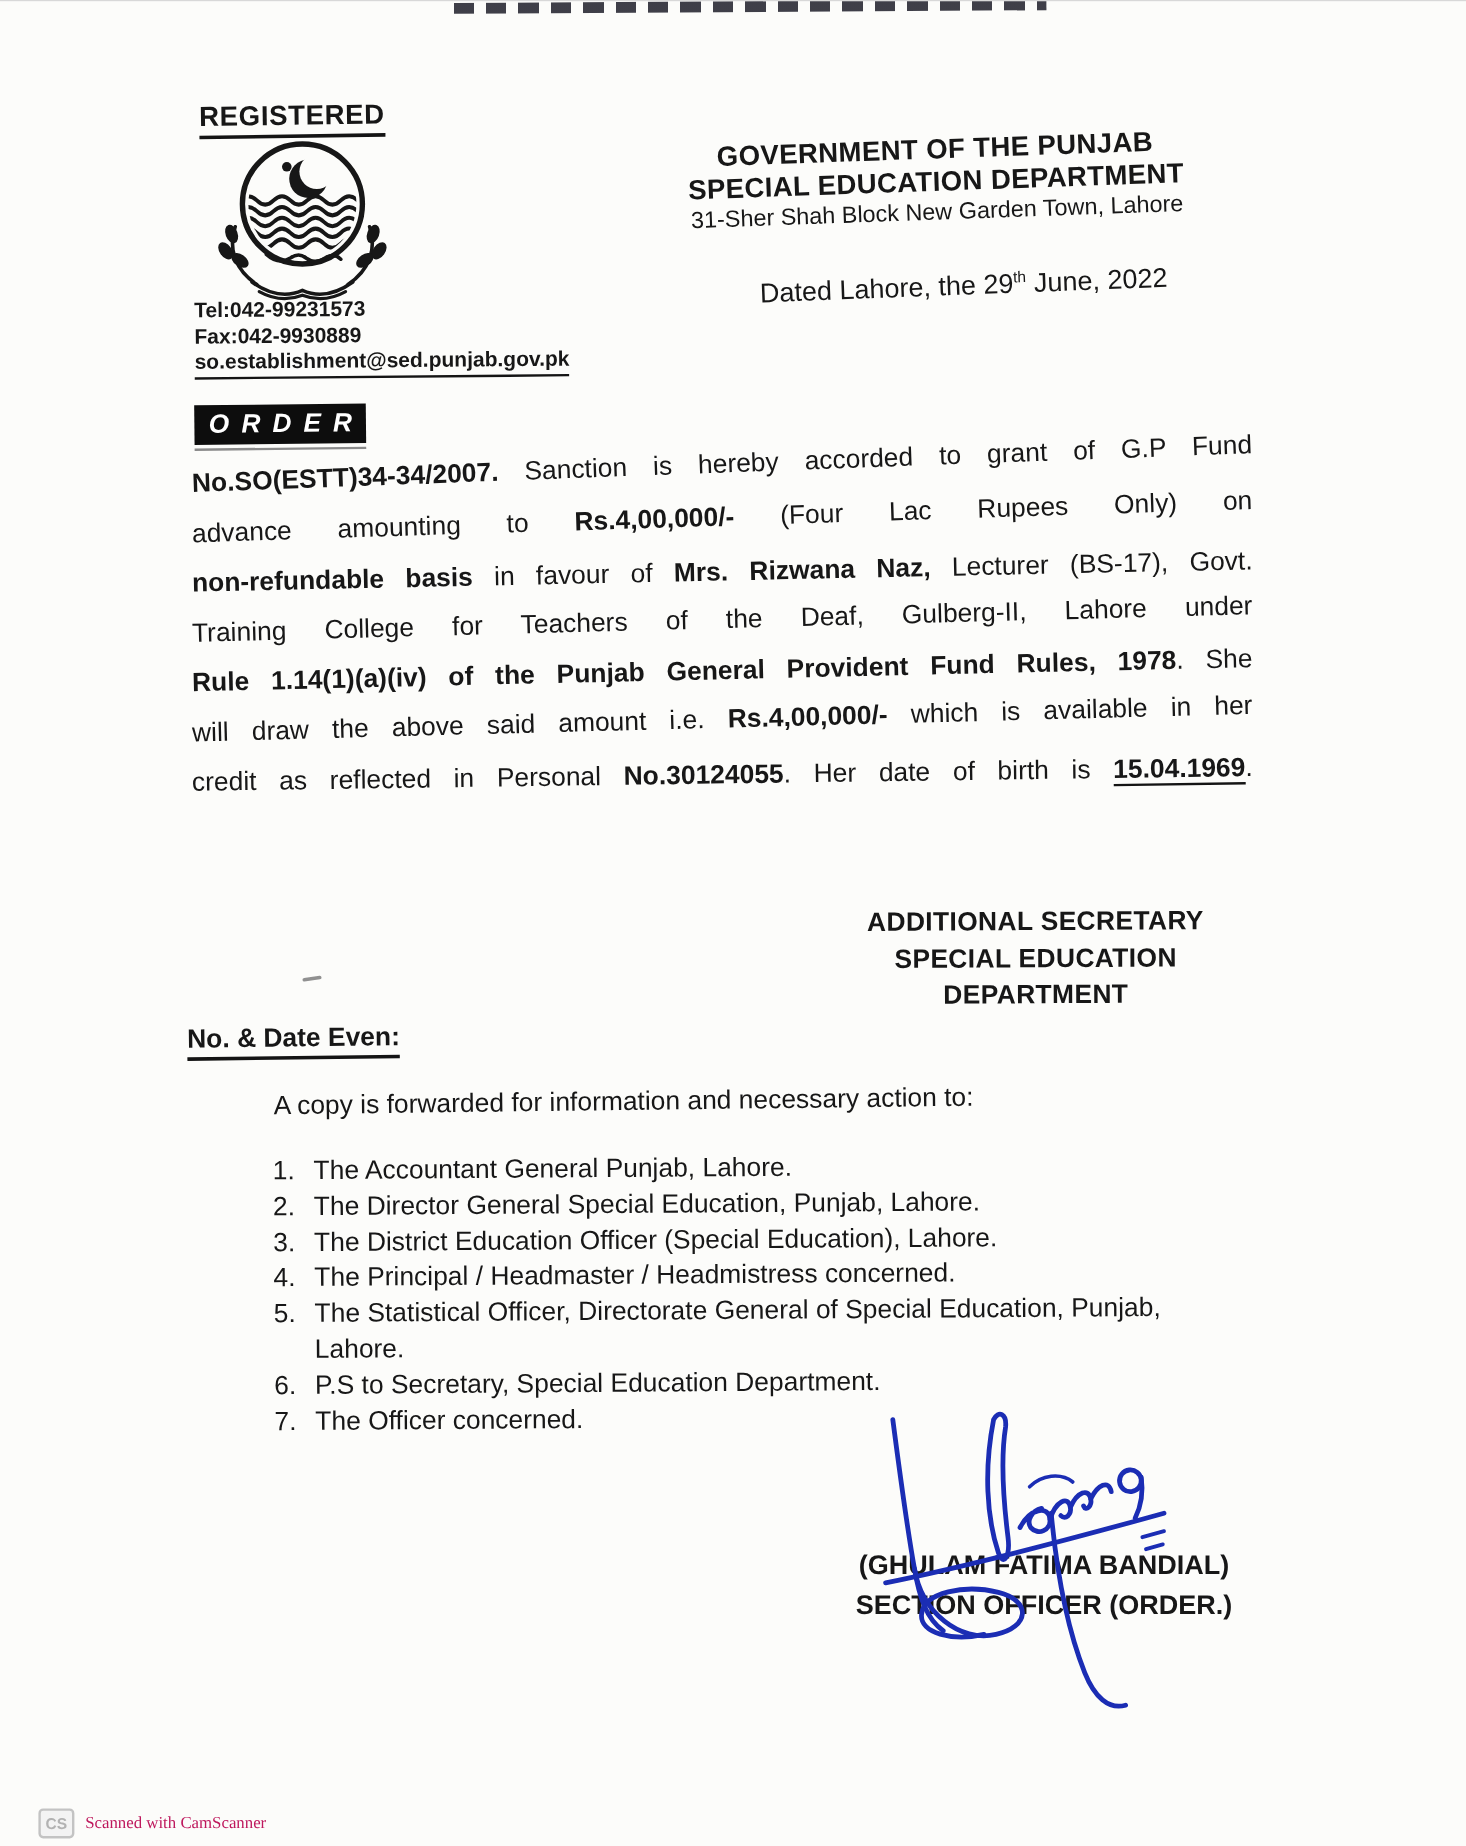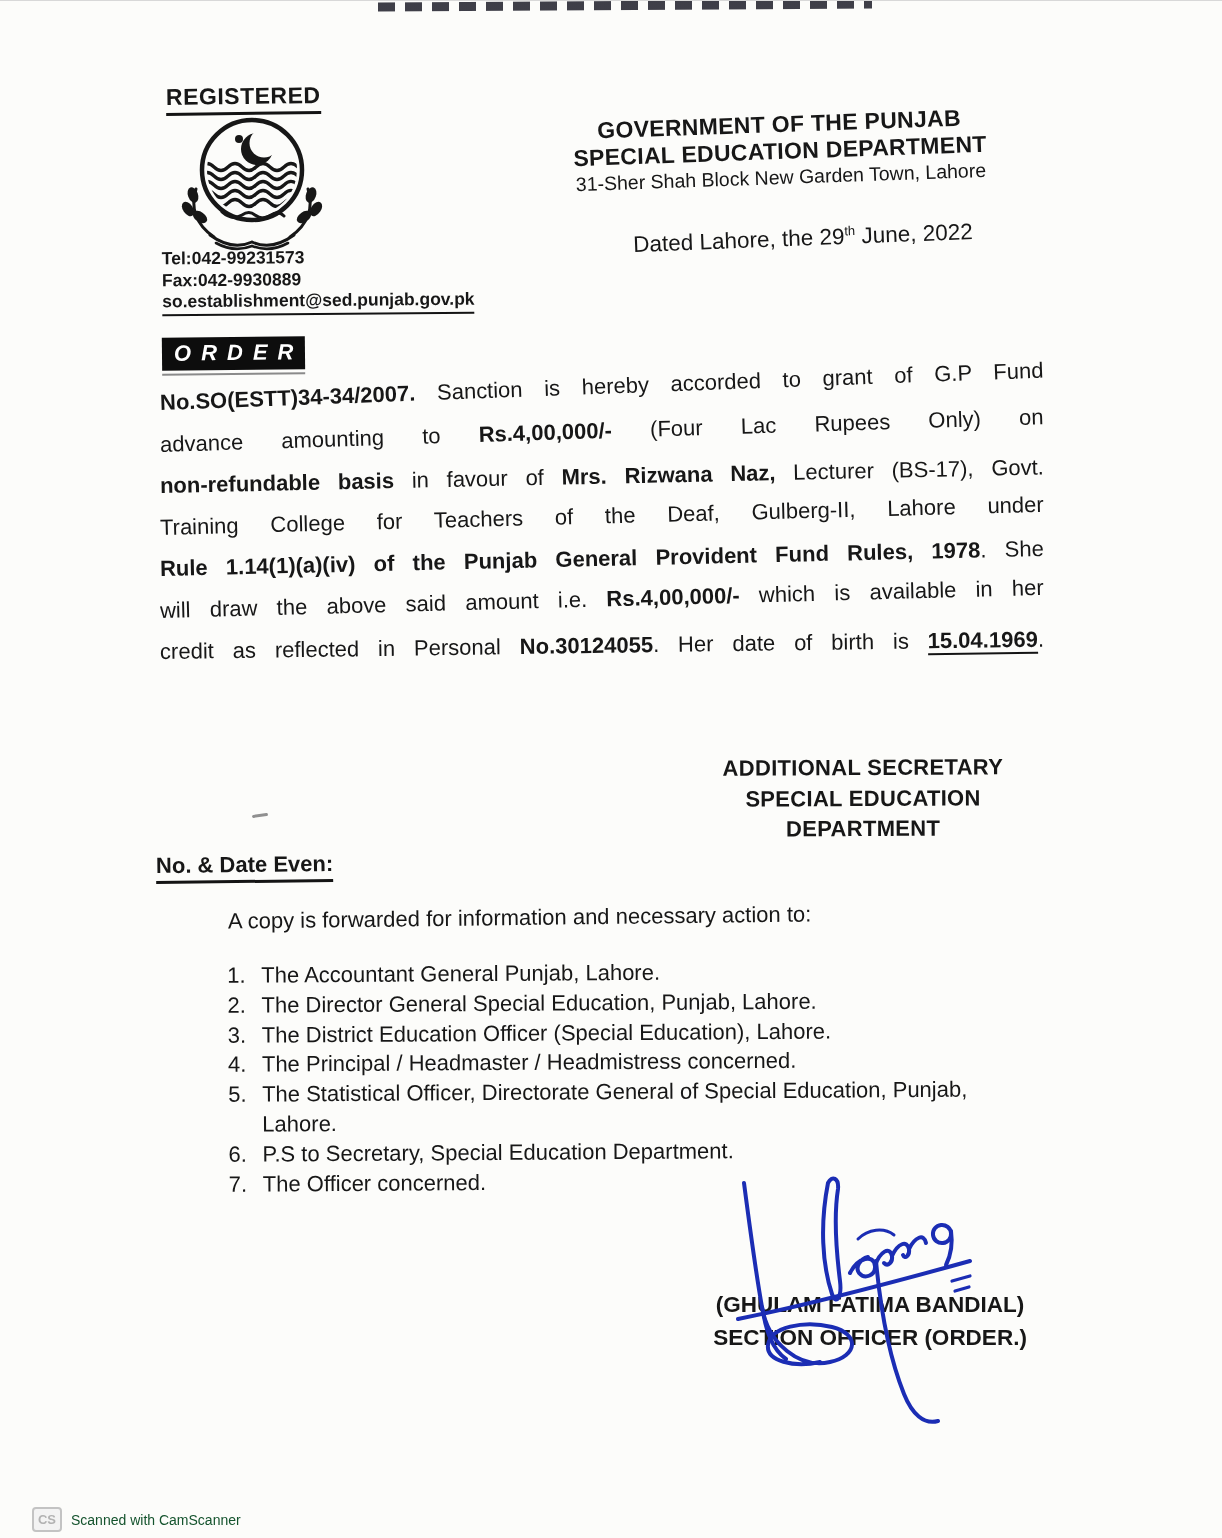--- a/index.html
+++ b/index.html
@@ -99,7 +99,7 @@
     background:#f3f3f3;color:#b2b2b2;font-weight:bold;font-size:13px;
     display:flex;align-items:center;justify-content:center;
   }
-  .footer-text{font-size:14px;color:#14532d;}
+  .footer-text{font-size:14px;color:#be185d;font-family:Liberation Serif, serif;}
 </style>
 </head>
 <body>

